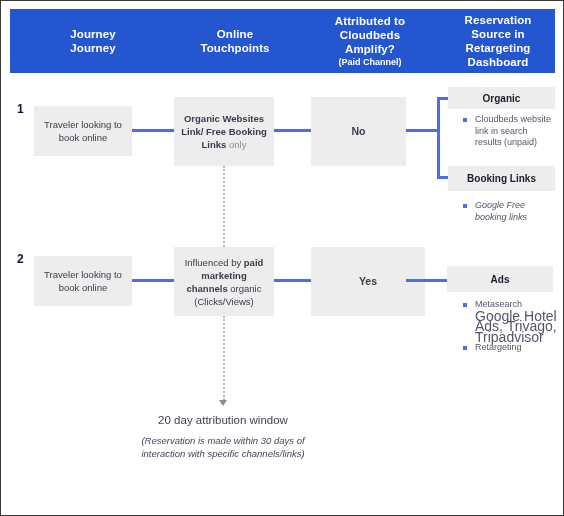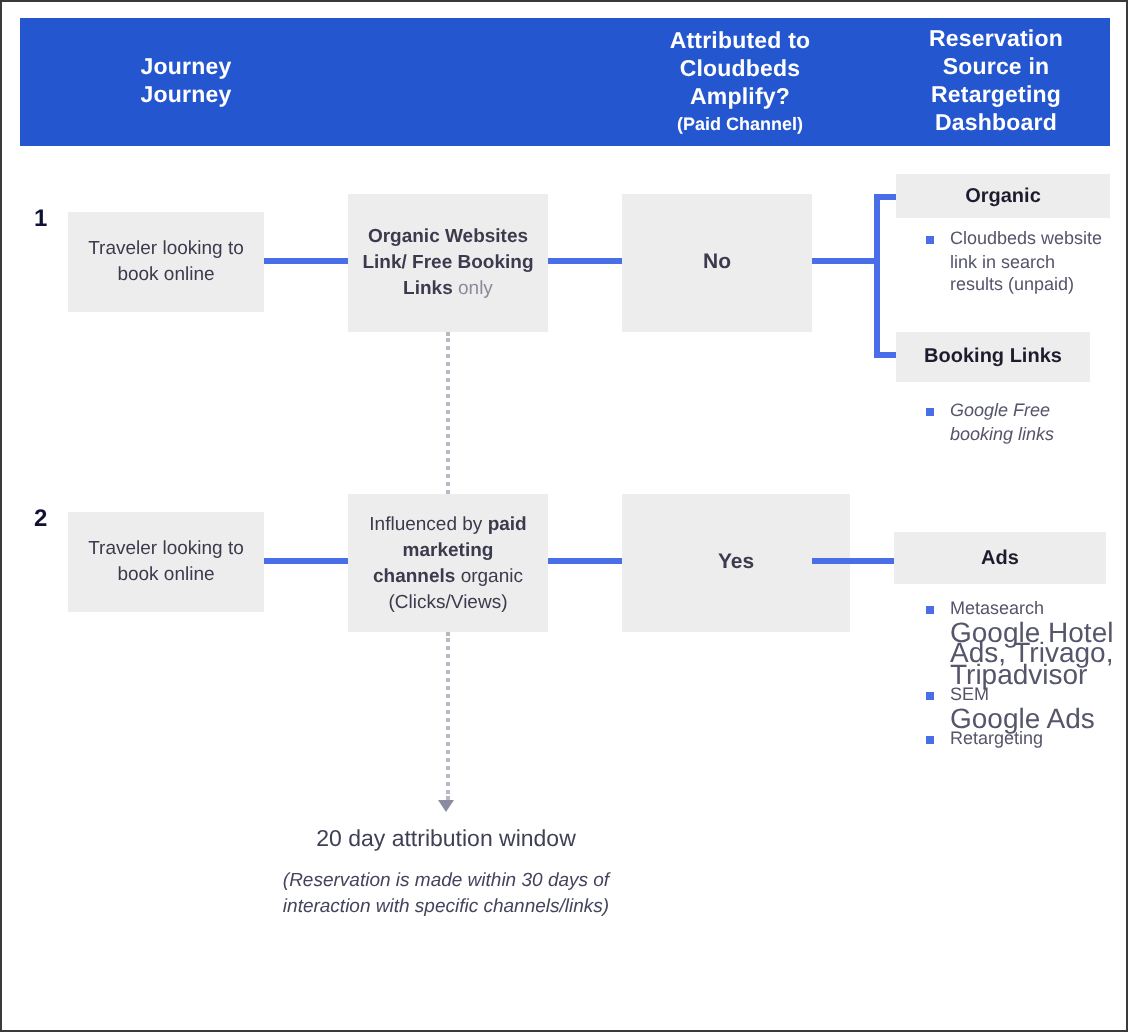--- a/index.html
+++ b/index.html
@@ -184,6 +184,10 @@
       <div class="header-title">Journey</div>
     </div>
 
+    <div class="header-cell hc2">
+      <div class="header-title">Online</div>
+      <div class="header-title">Touchpoints</div>
+    </div>
 
     <div class="header-cell hc3">
       <div class="header-title">Attributed to</div>

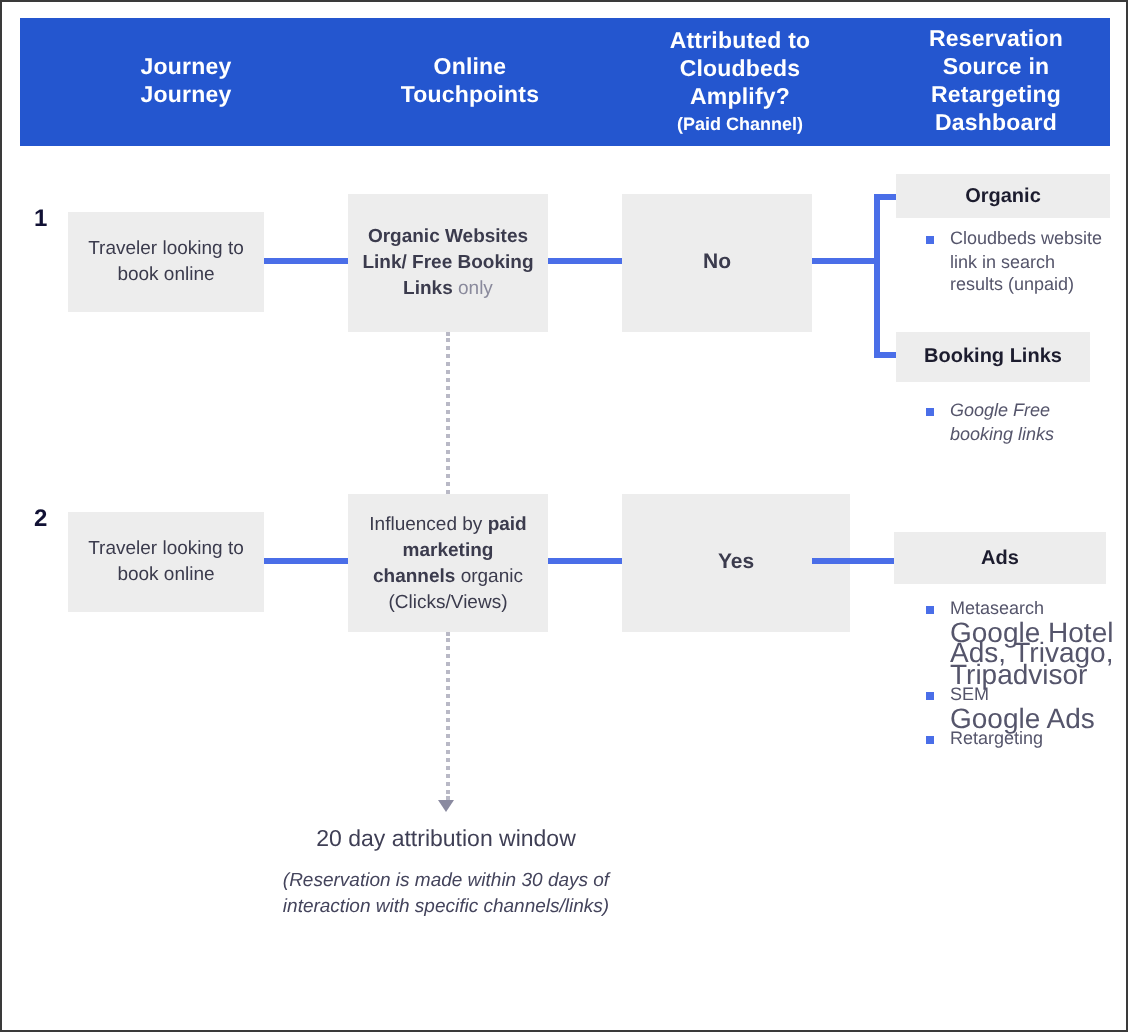--- a/index.html
+++ b/index.html
@@ -239,7 +239,7 @@
     </li>
   </ul>
 
-  <div class="chip" style="left:447px; top:165px; width:97px; height:25px;">
+  <div class="chip" style="left:447px; top:165px; width:107px; height:25px;">
     <span>Booking Links</span>
   </div>
   <ul class="bullets" style="left:460px; top:199px; width:94px;">

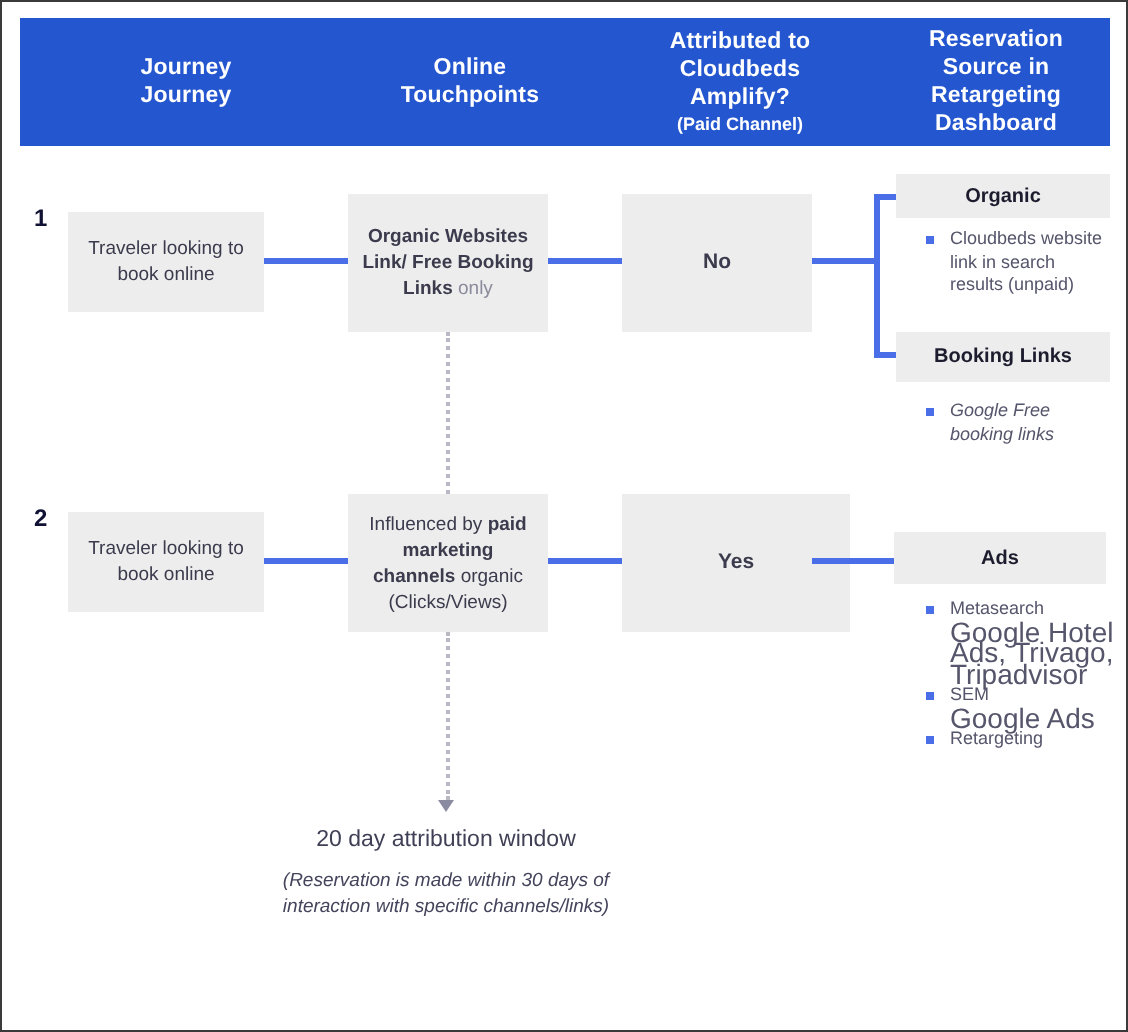--- a/index.html
+++ b/index.html
@@ -282,11 +282,6 @@
     </li>
     <li>
       <span class="dot"></span>
-      <span>SEM</span>
-      <span class="sub">Google Ads</span>
-    </li>
-    <li>
-      <span class="dot"></span>
       <span>Retargeting</span>
     </li>
   </ul>

